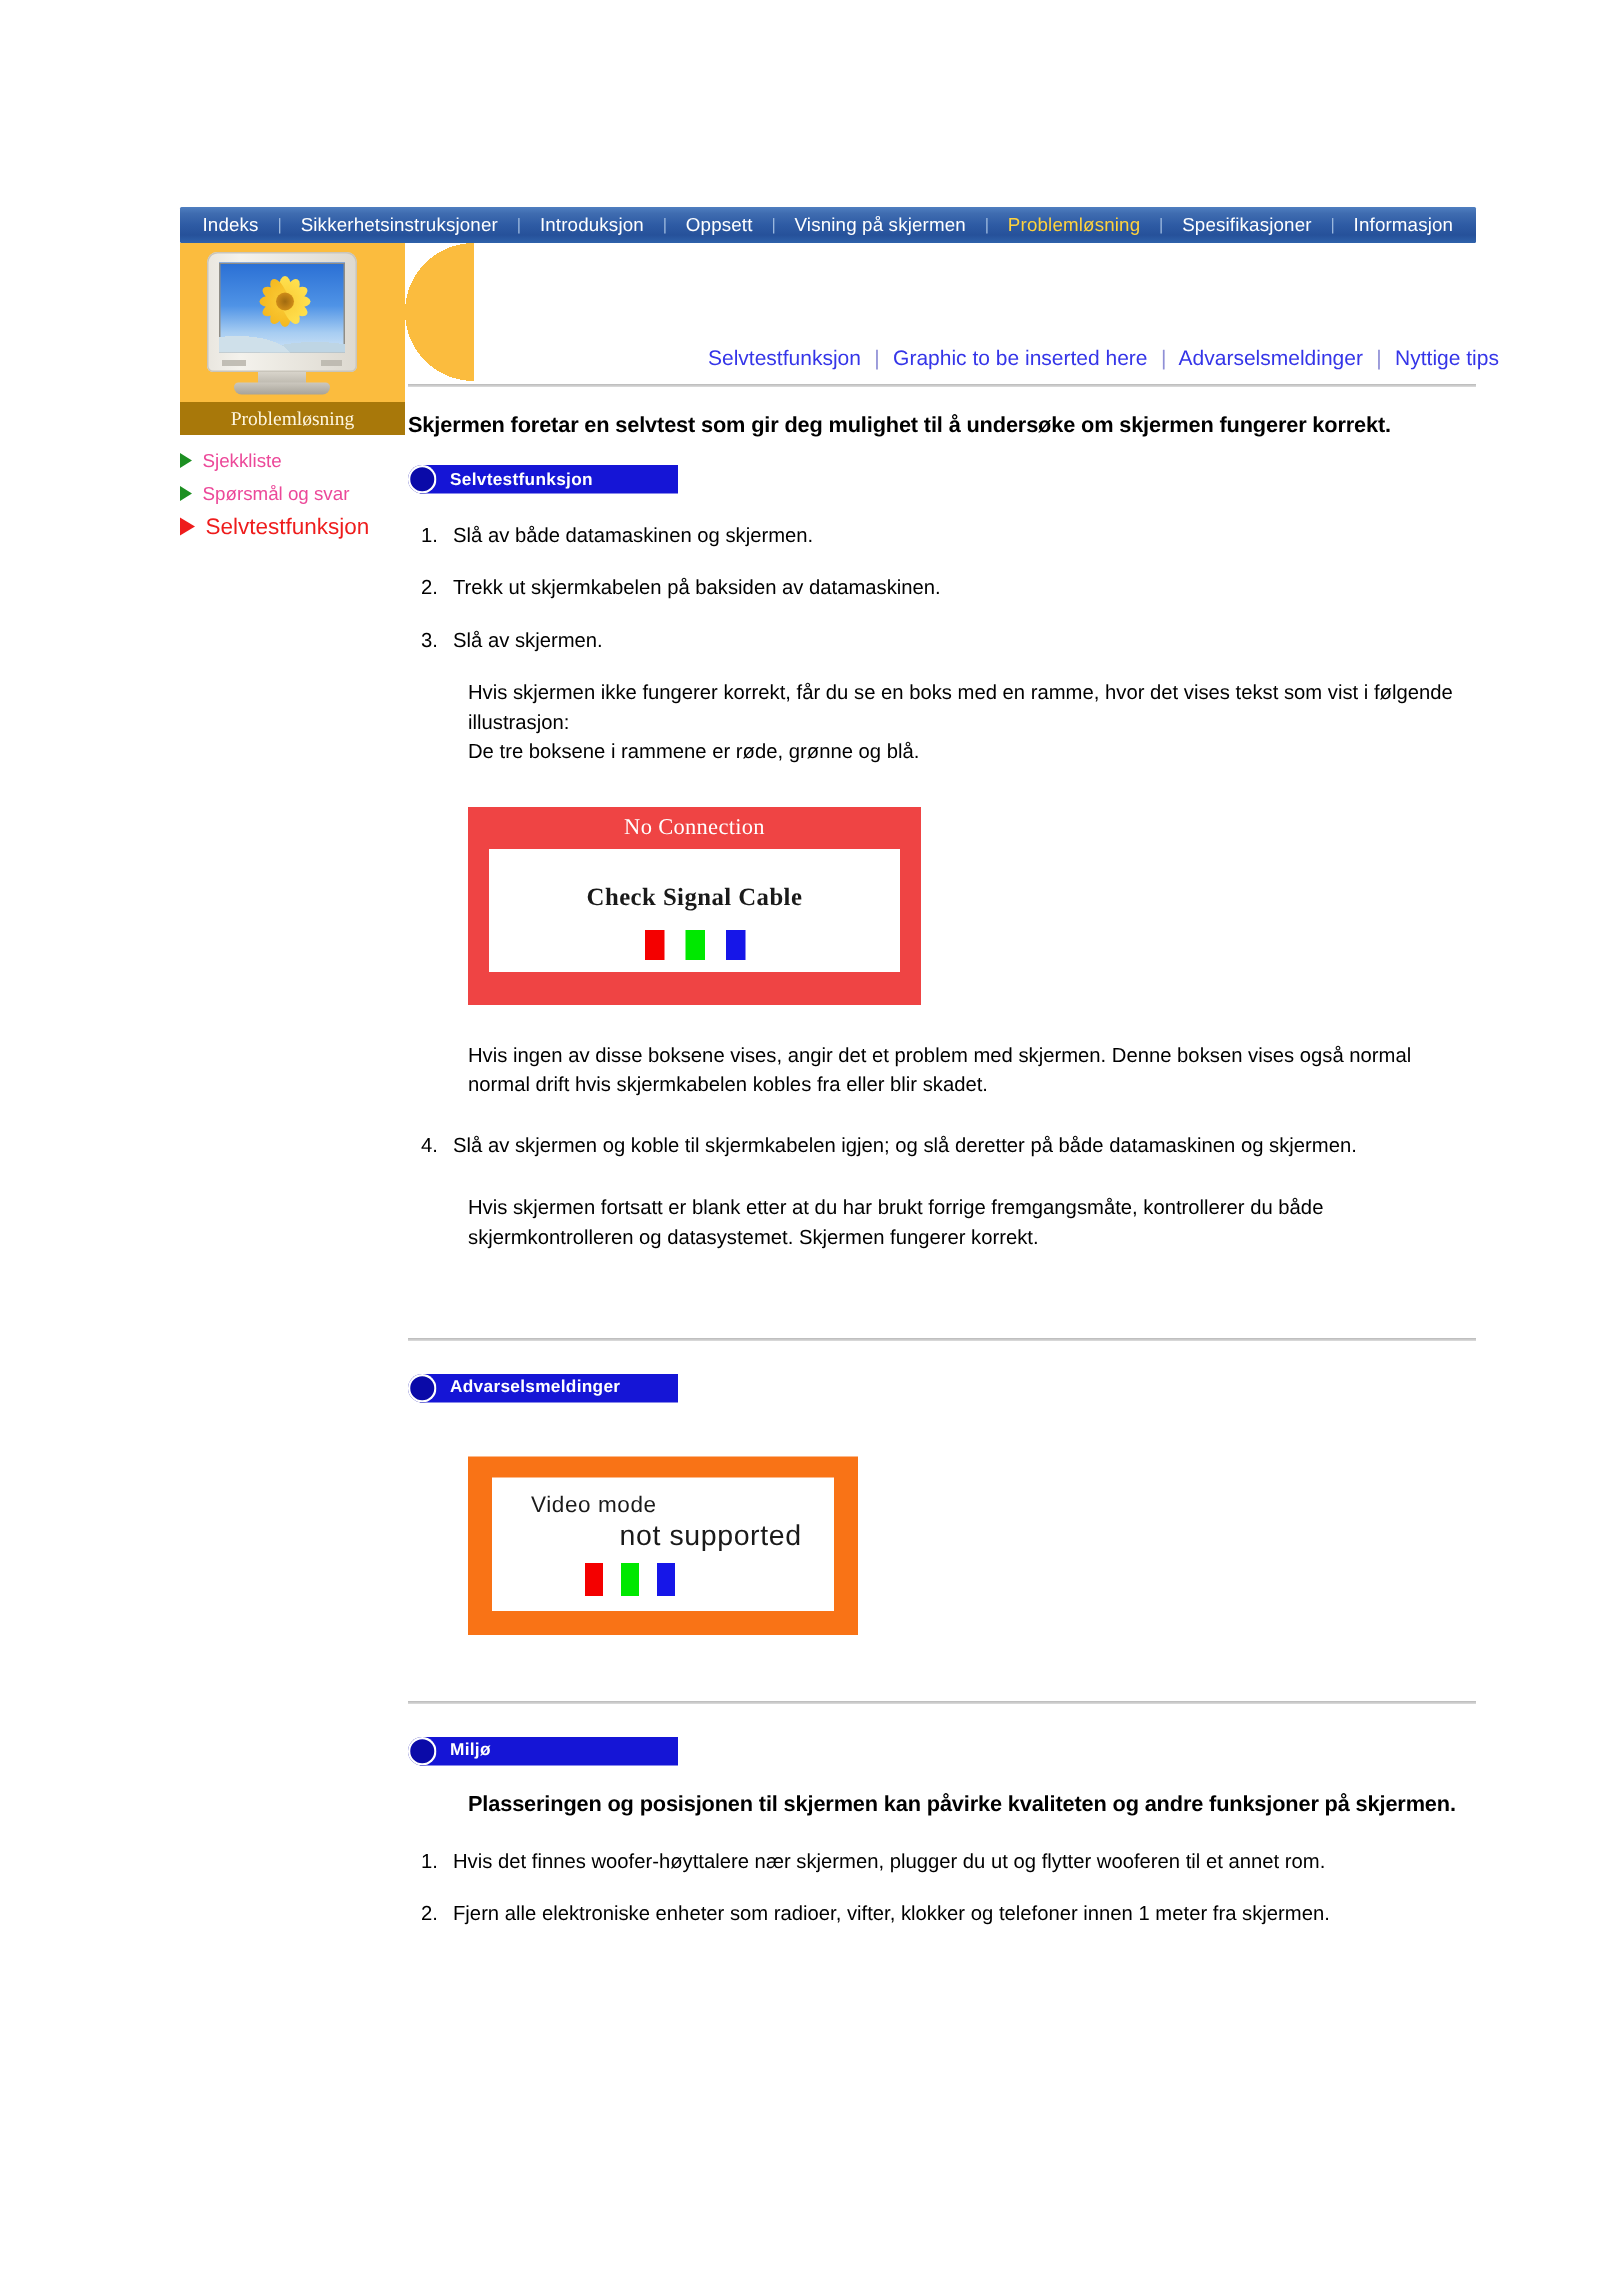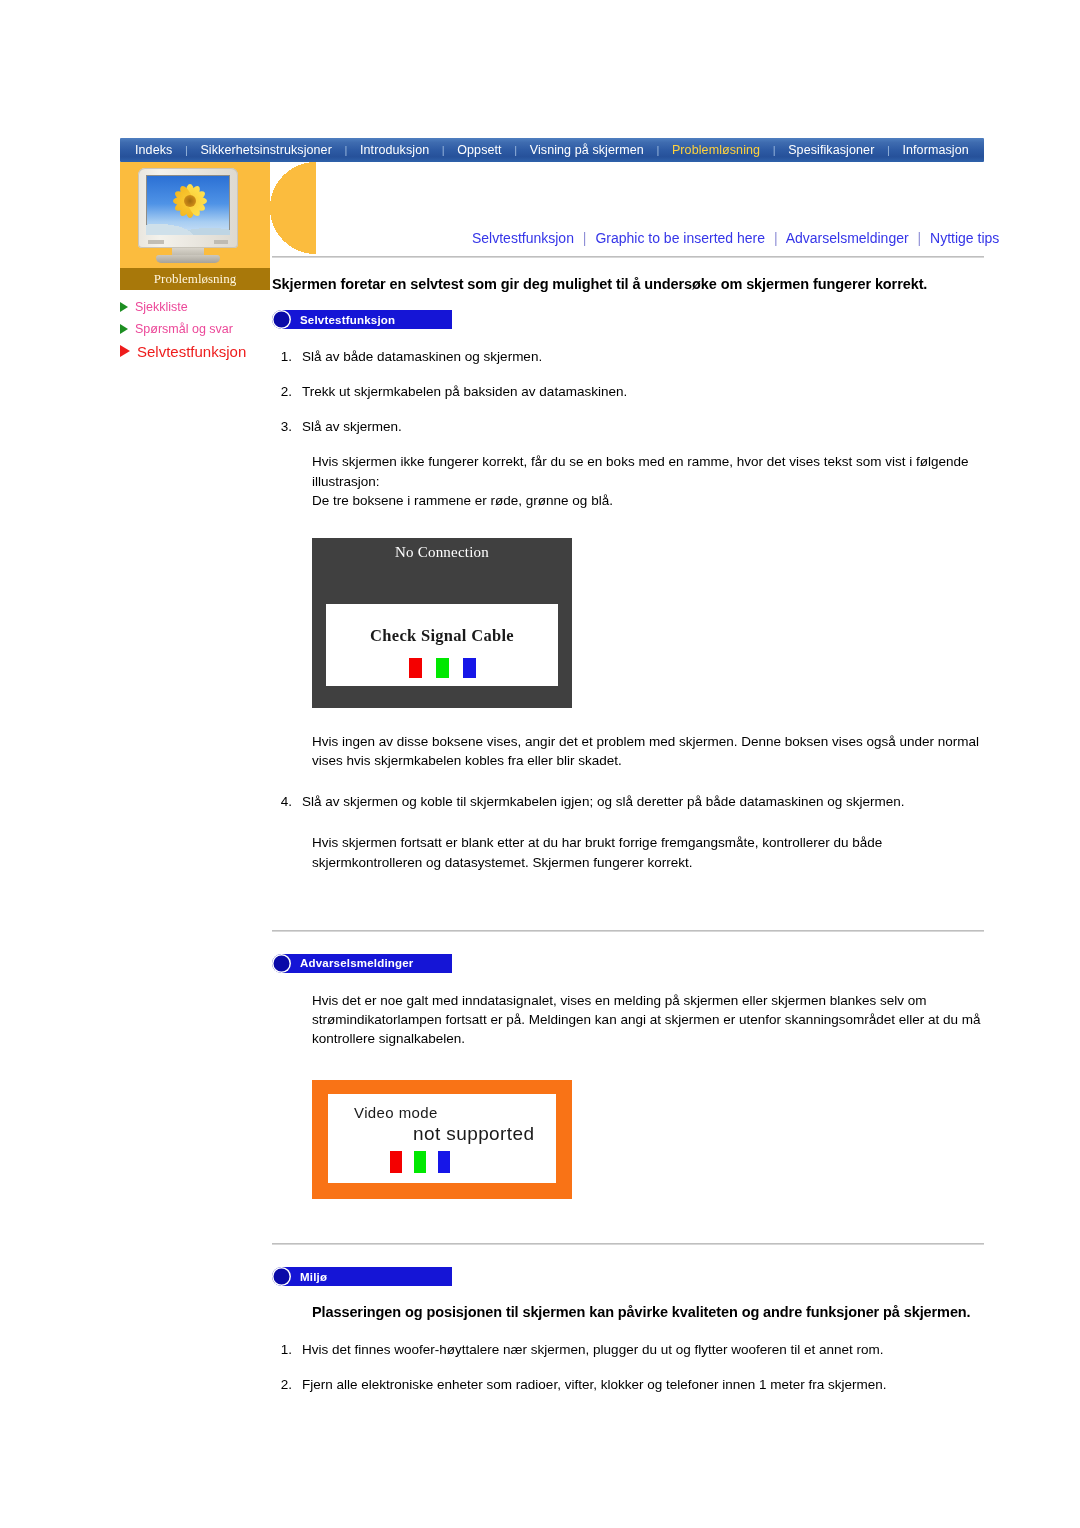--- a/index.html
+++ b/index.html
@@ -301,8 +301,8 @@
   
   .errbox1 {
     margin-left: 40px;
-    width: 260px;
-    background: #404040;
+    width: 302px;
+    background: #ef4444;
     padding: 6px 14px 22px 14px;
     box-sizing: border-box;
   }

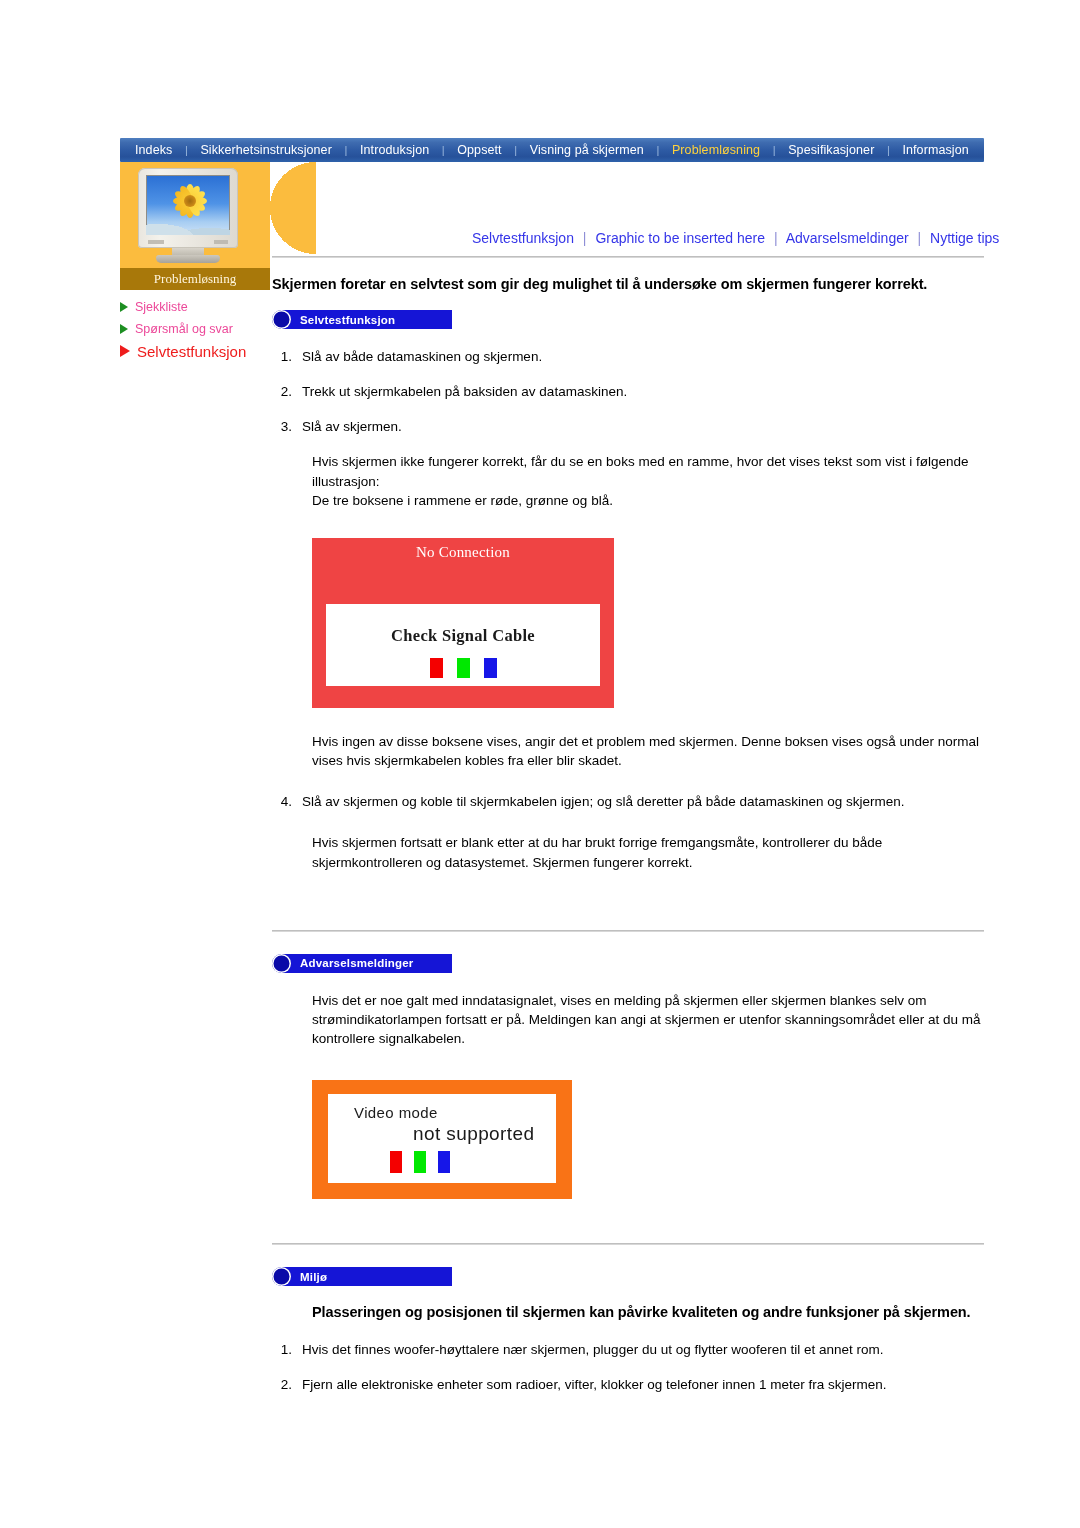--- a/index.html
+++ b/index.html
@@ -327,7 +327,6 @@
     color: #1a1a1a;
     padding-top: 22px;
     letter-spacing: .3px;
-    margin-top: 38px;
   }
   .swatches {
     display: flex;

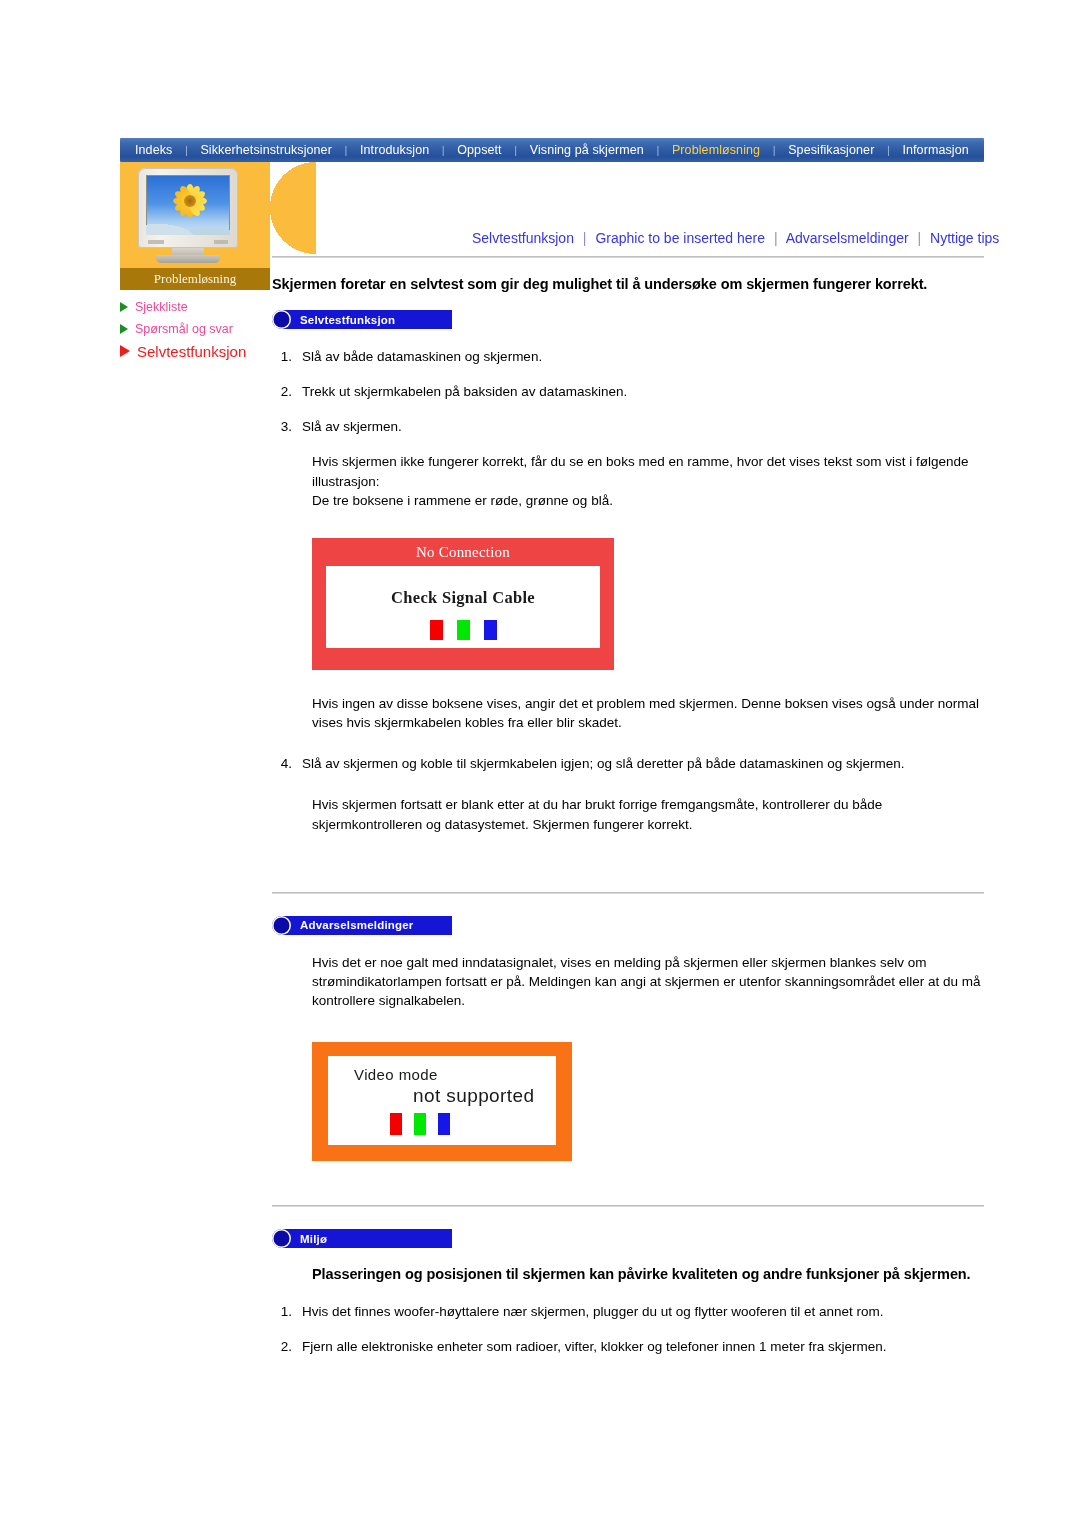--- a/index.html
+++ b/index.html
@@ -491,7 +491,7 @@
 
     <div style="height:24px"></div>
 
-    <p class="body indent">Hvis ingen av disse boksene vises, angir det et problem med skjermen. Denne boksen vises også under normal vises hvis skjermkabelen kobles fra eller blir skadet.</p>
+    <p class="body indent">Hvis ingen av disse boksene vises, angir det et problem med skjermen. Denne boksen vises også normal normal drift hvis skjermkabelen kobles fra eller blir skadet.</p>
 
     <div style="height:8px"></div>
 

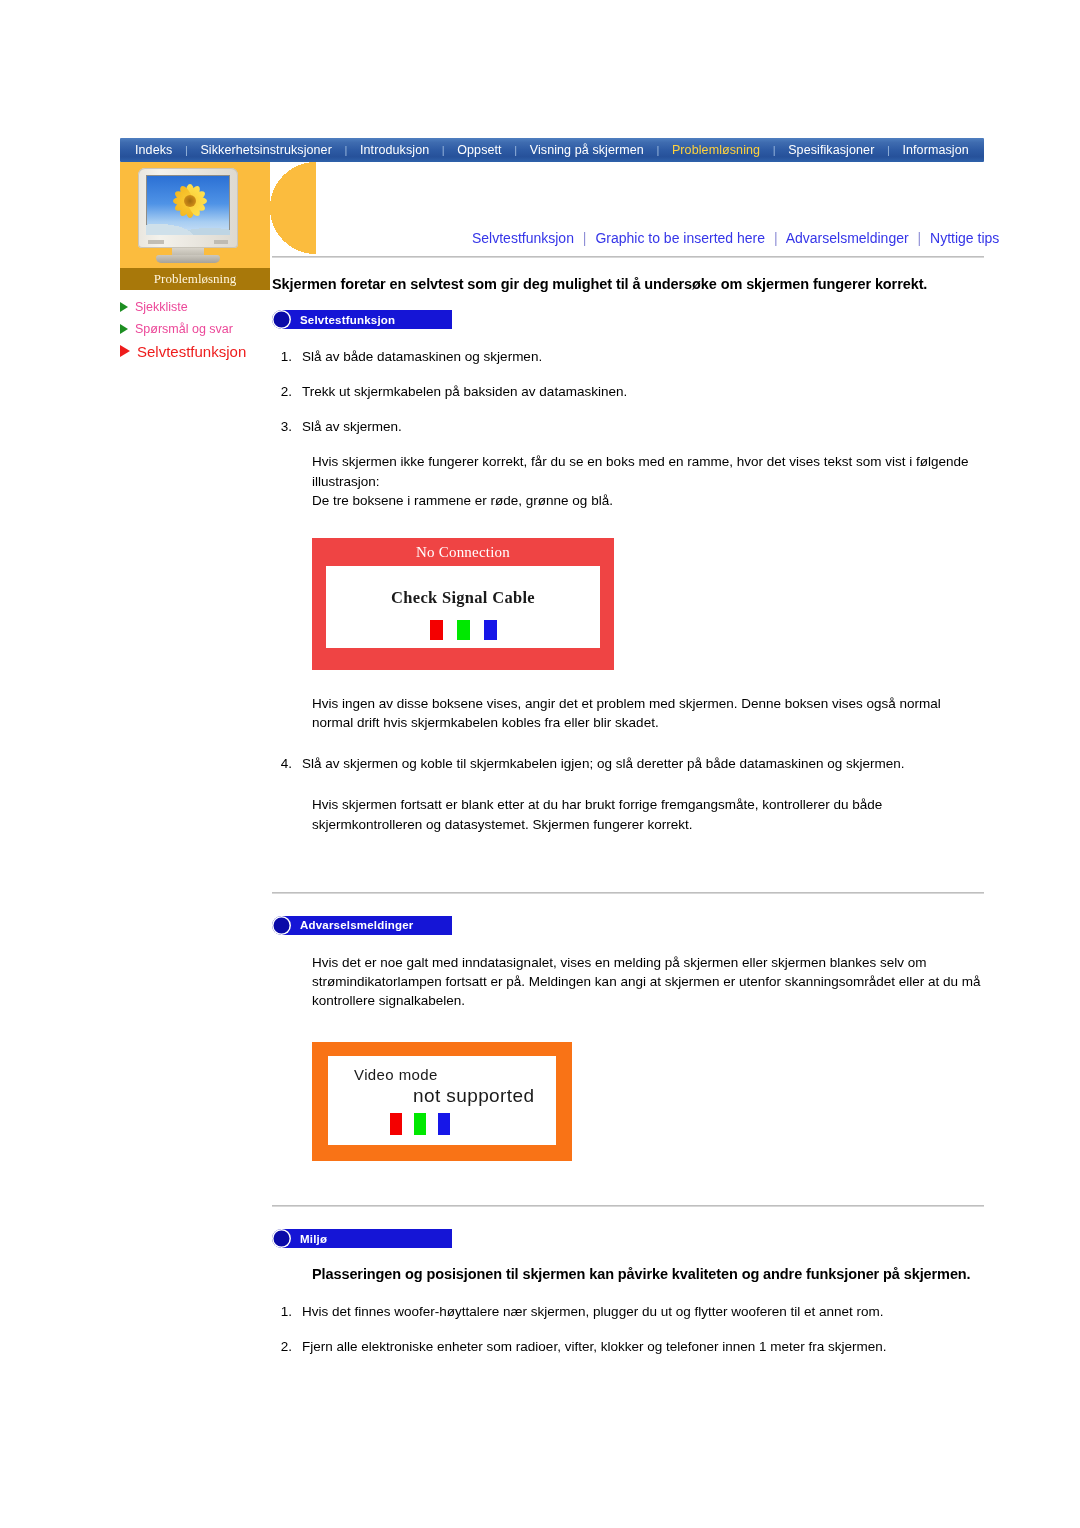--- a/index.html
+++ b/index.html
@@ -518,7 +518,6 @@
 
     <div style="height:18px"></div>
 
-    <p class="body indent">Hvis det er noe galt med inndatasignalet, vises en melding på skjermen eller skjermen blankes selv om strømindikatorlampen fortsatt er på. Meldingen kan angi at skjermen er utenfor skanningsområdet eller at du må kontrollere signalkabelen.</p>
 
     <div style="height:18px"></div>
 

